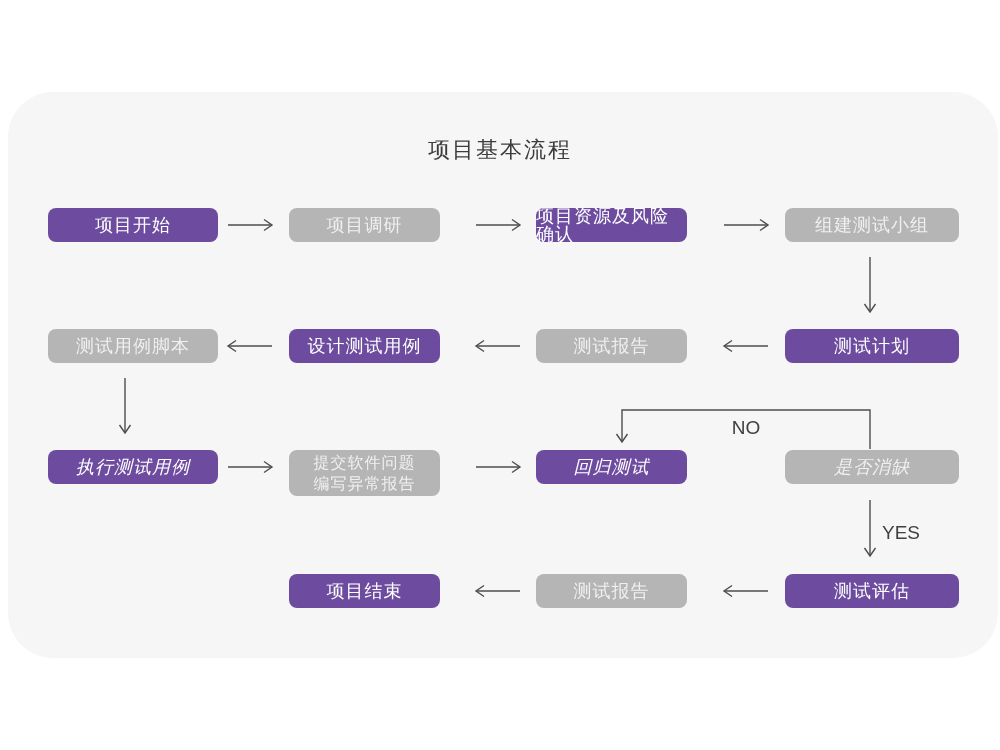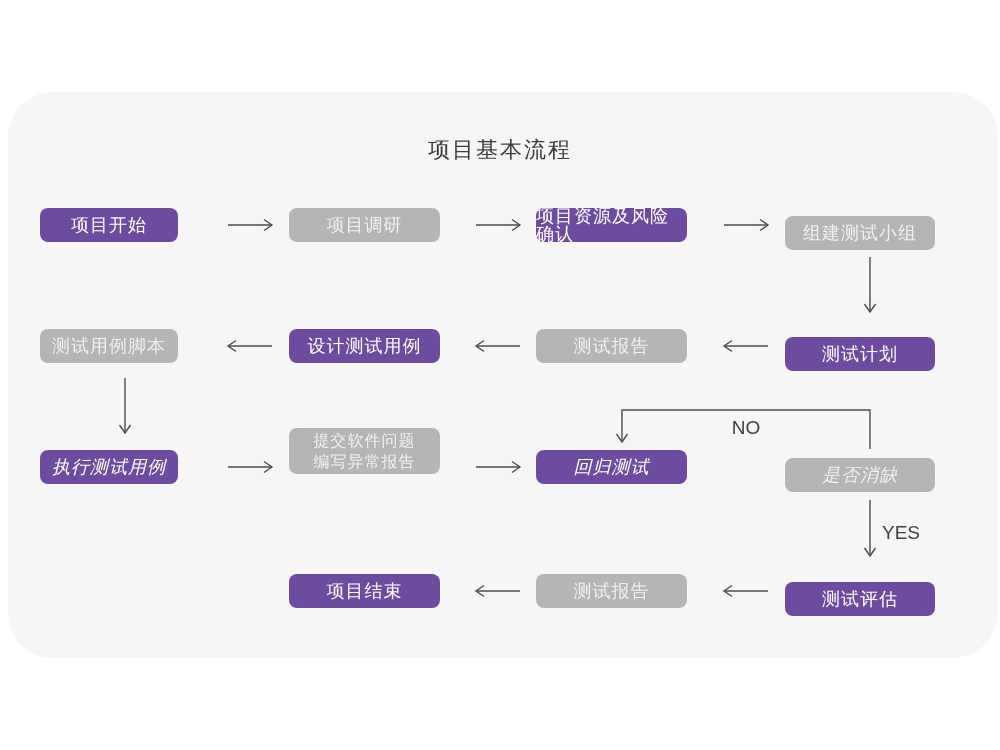--- a/index.html
+++ b/index.html
@@ -31,7 +31,7 @@
   .node.gray{background:var(--gray,#b5b5b5);color:rgba(255,255,255,0.8);}
   .node.tall{height:46px;font-size:16px;line-height:21px;
     flex-direction:column;justify-content:center;}
-  .col1{left:40px;width:138px;}
+  .col1{left:48px;width:170px;}
   .col2{left:289px;width:151px;}
   .col3{left:536px;width:151px;}
   .col4{left:785px;width:150px;margin-top:8px;}

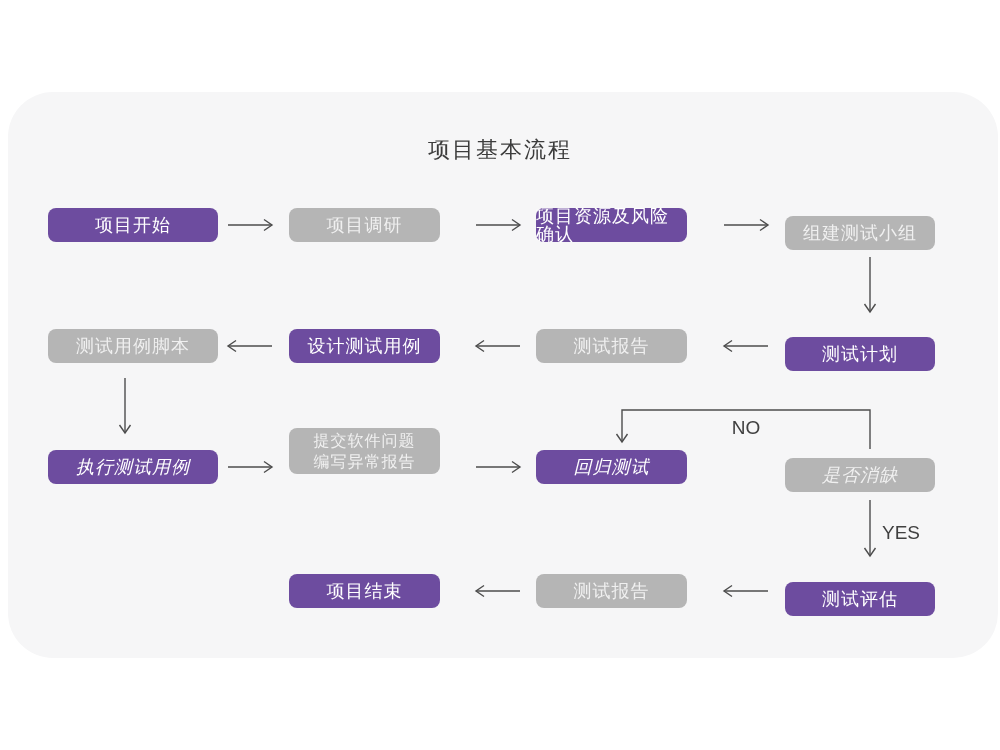--- a/index.html
+++ b/index.html
@@ -34,7 +34,7 @@
   .col1{left:48px;width:170px;}
   .col2{left:289px;width:151px;}
   .col3{left:536px;width:151px;}
-  .col4{left:785px;width:150px;margin-top:8px;}
+  .col4{left:785px;width:174px;}
   .row1{top:208px;}
   .row2{top:329px;align-items:center;}
   .row3{top:450px;font-style:italic;}

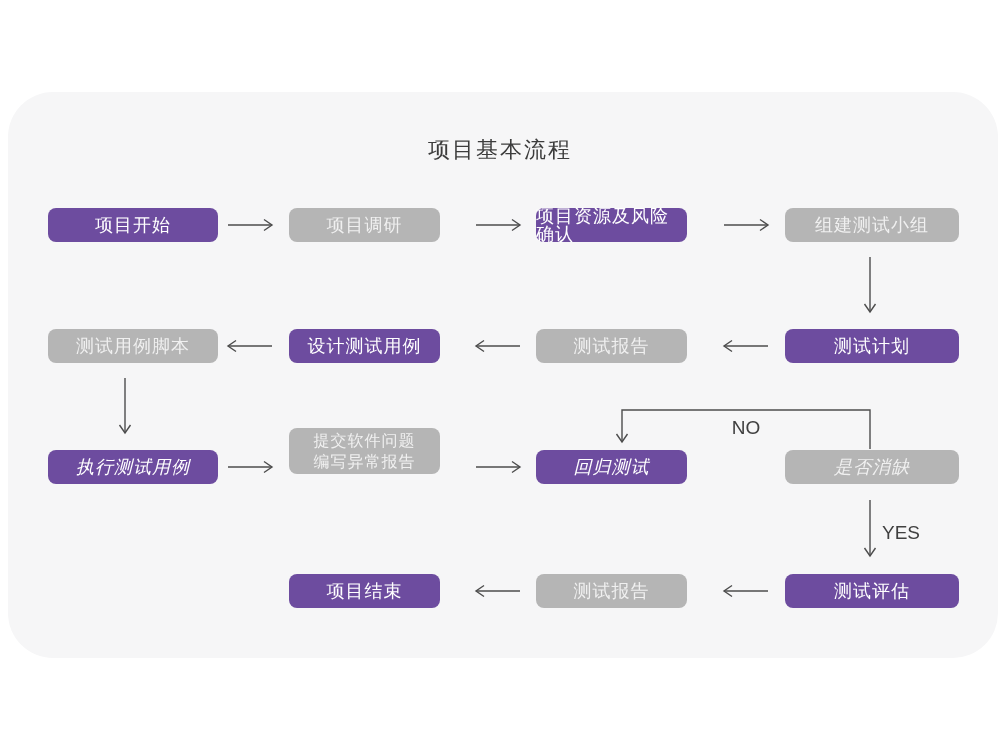--- a/index.html
+++ b/index.html
@@ -38,7 +38,7 @@
   .row1{top:208px;}
   .row2{top:329px;align-items:center;}
   .row3{top:450px;font-style:italic;}
-  .row3t{top:428px;}
+  .row3t{top:450px;}
   .row4{top:574px;}
   svg.edges{position:absolute;left:0;top:0;width:1000px;height:750px;pointer-events:none;}
   .edge{stroke:var(--arrow,#4d4d4d);stroke-width:1.4;fill:none;}

